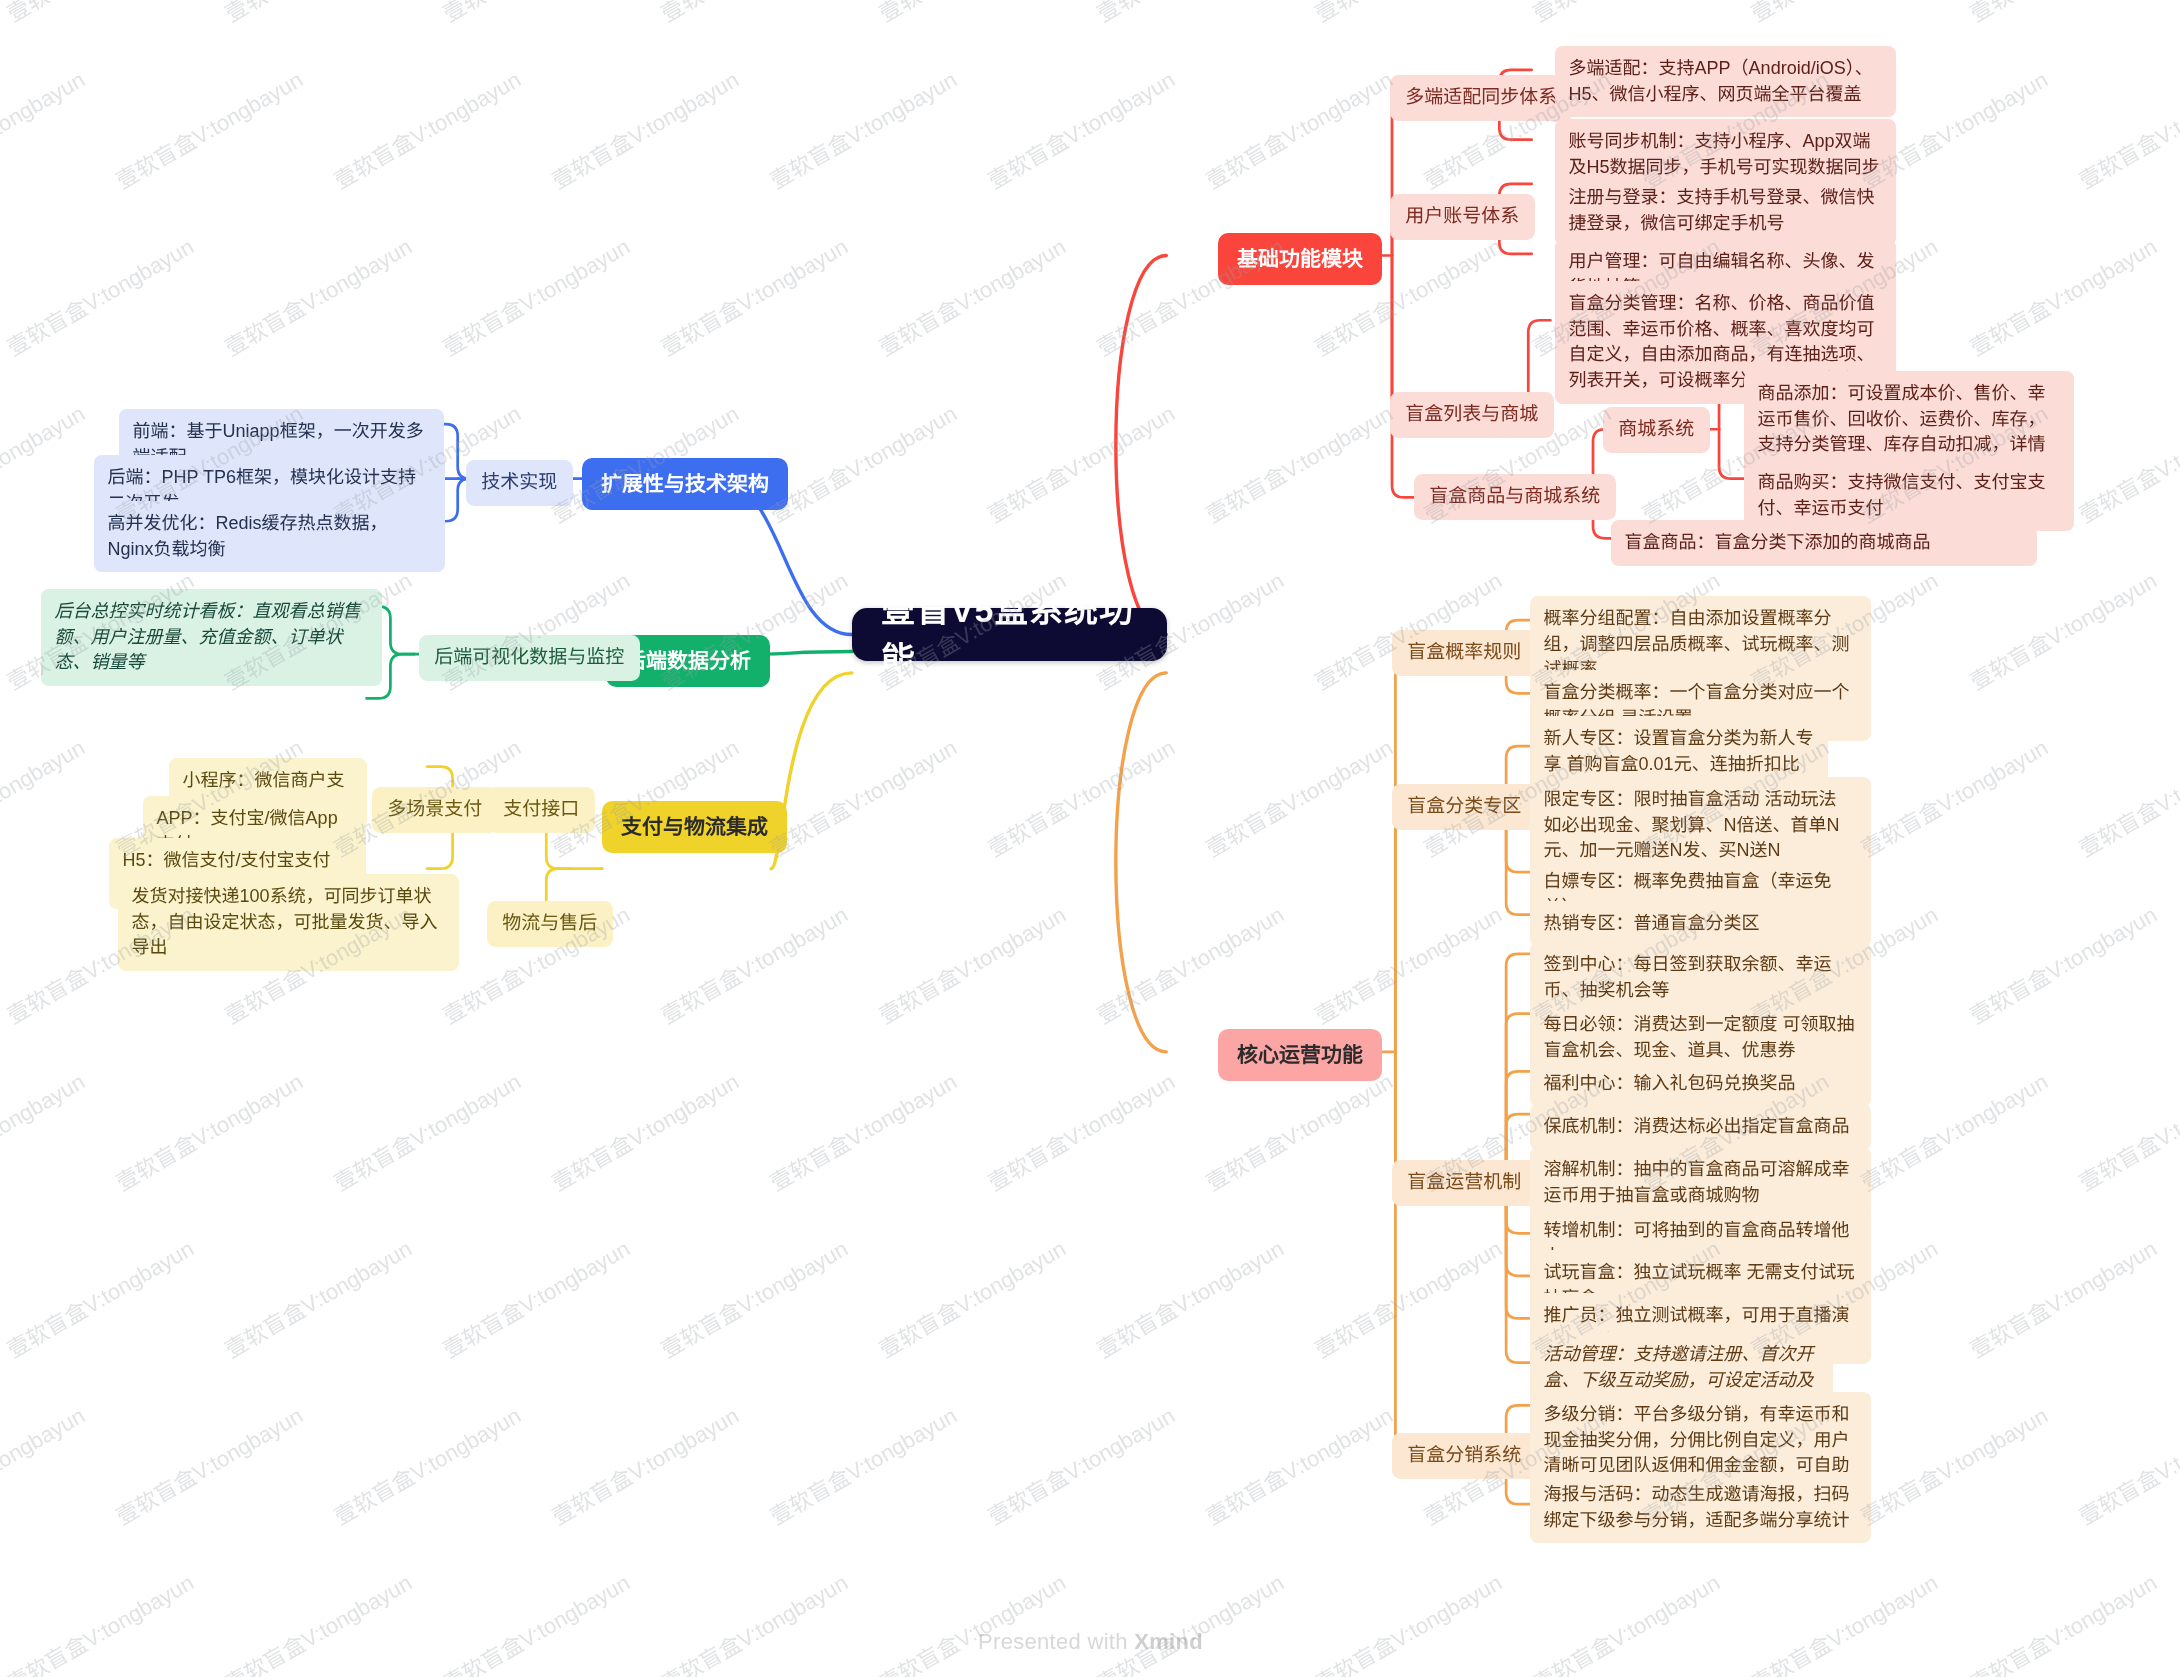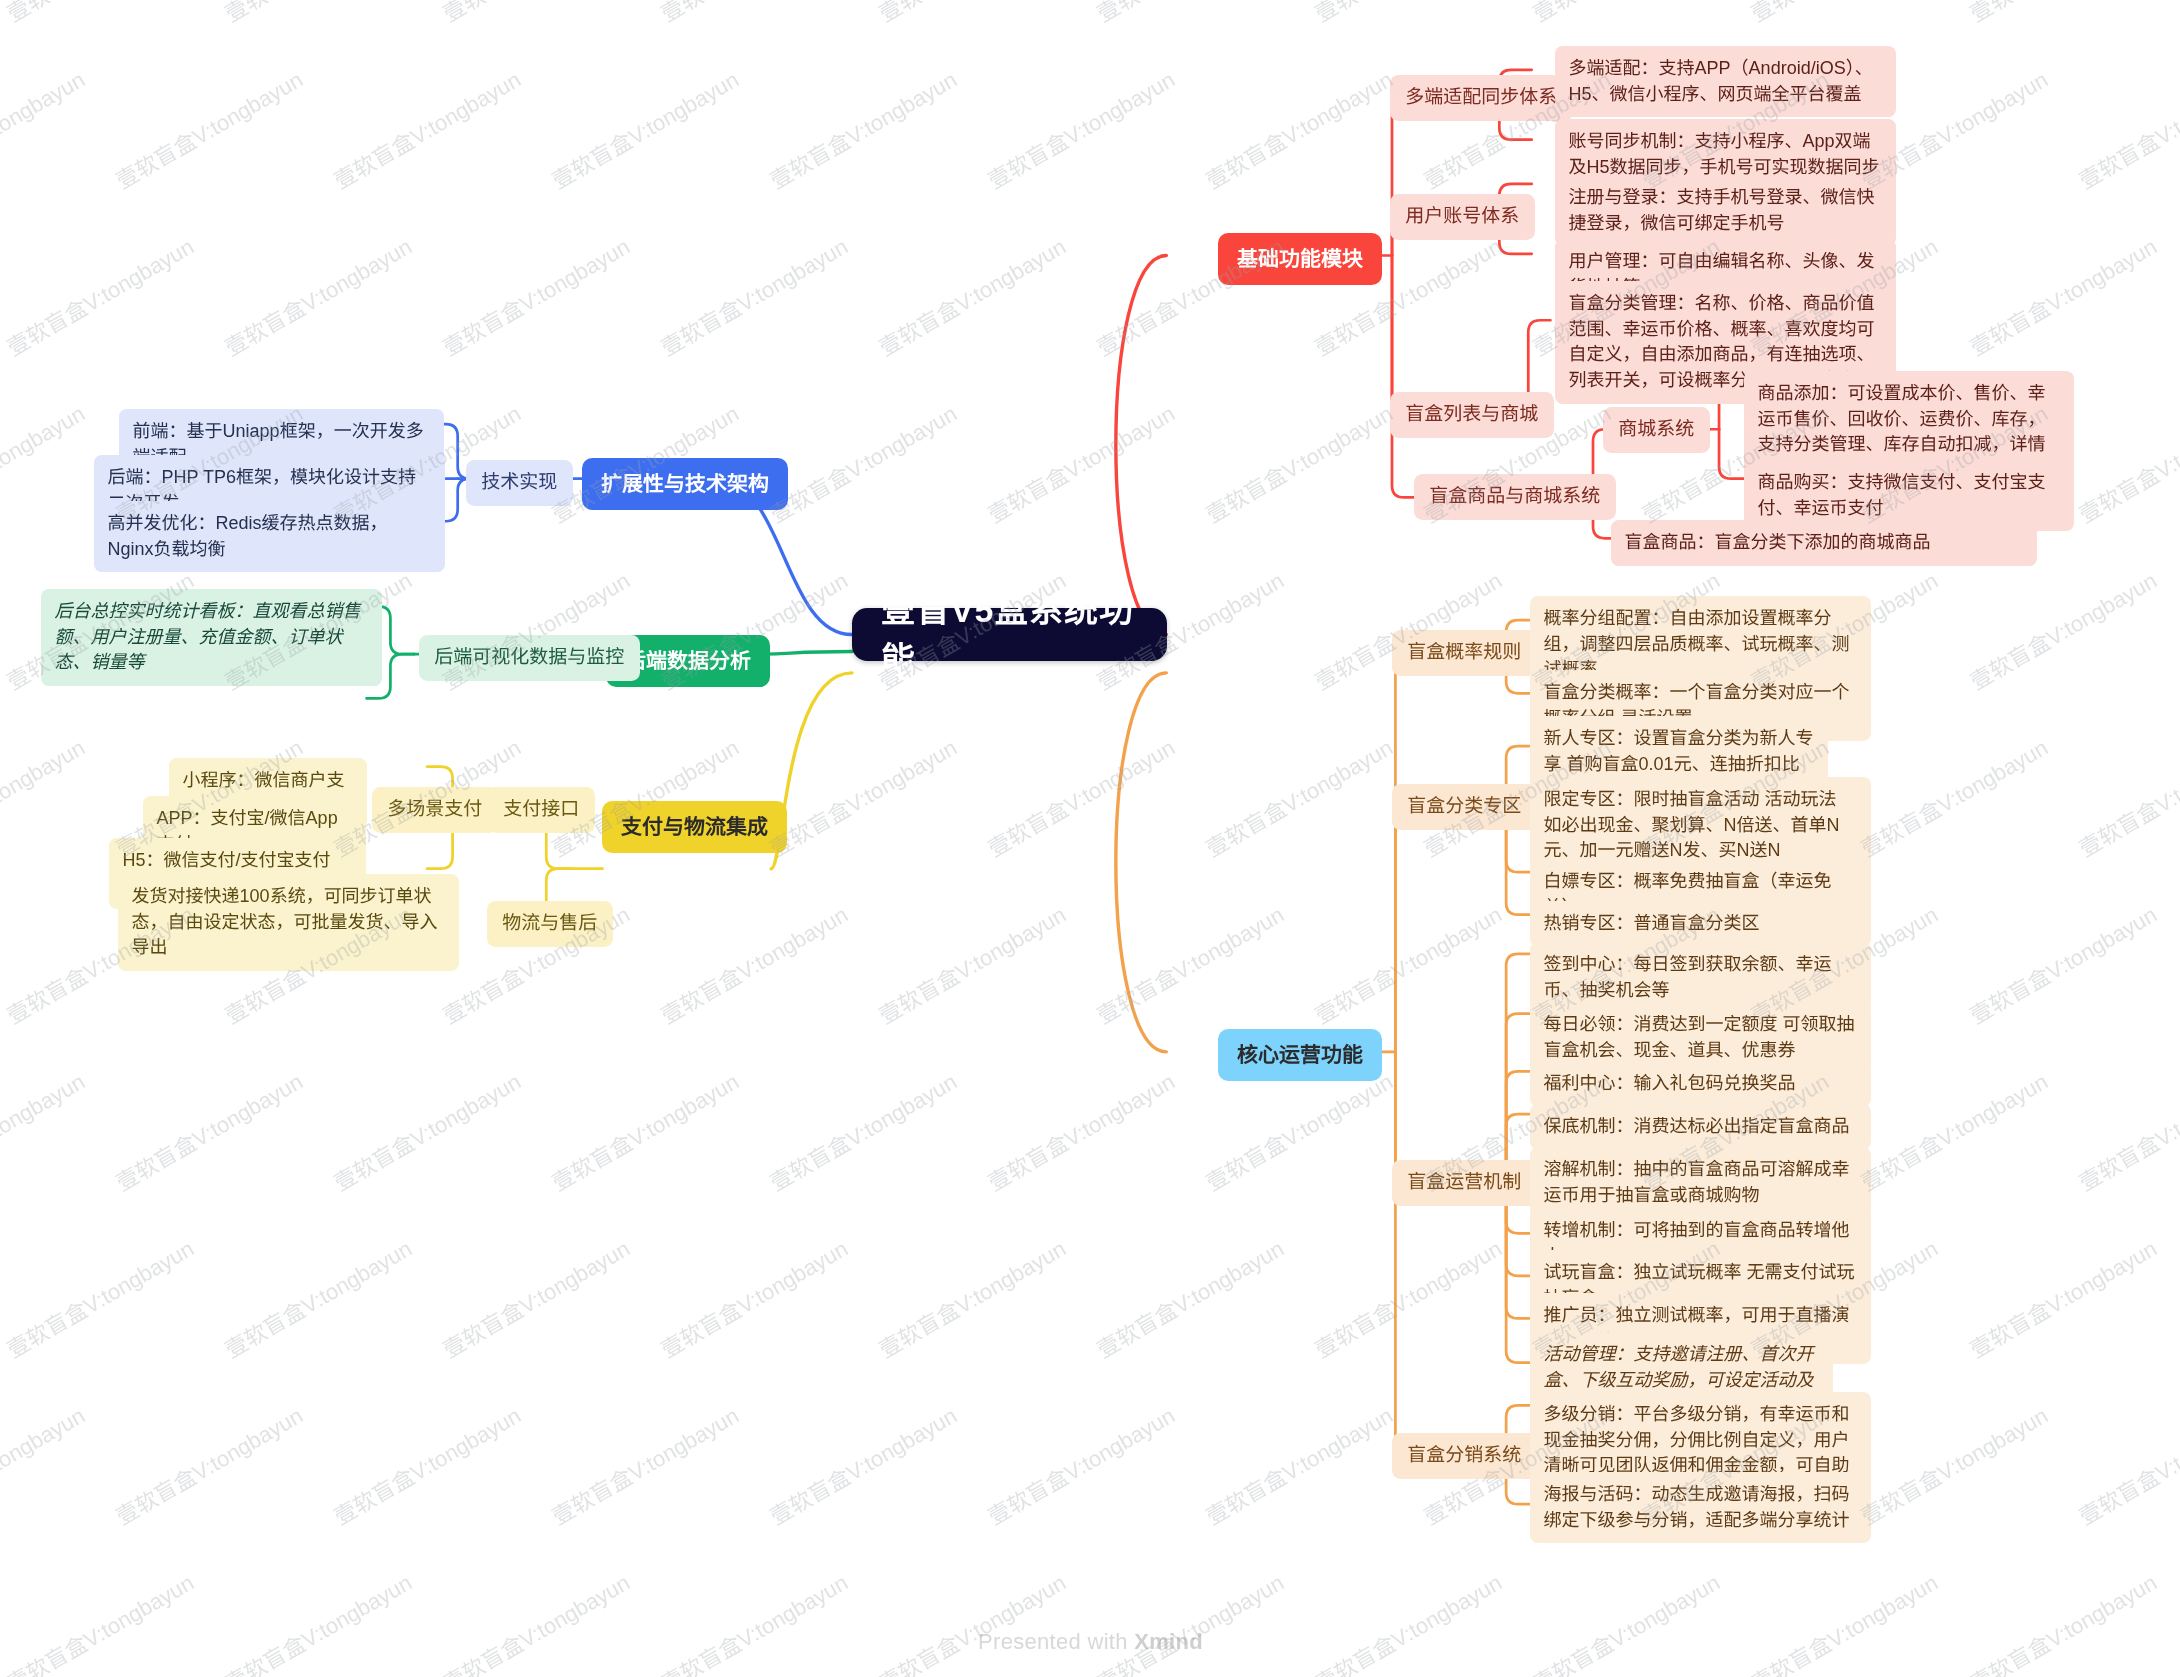--- a/index.html
+++ b/index.html
@@ -100,7 +100,7 @@
   .bg-red-leaf  { background:#fbdcd7; color:#5d2018; }
 
   .bg-org-main  { background:#f5a council; }
-  .bg-org-main  { background:#7dd3fc; }
+  .bg-org-main  { background:#fca5a5; }
   .bg-org-sub   { background:#fbe7d2; color:#7a4a18; }
   .bg-org-leaf  { background:#fceddb; color:#5d3a14; }
 

